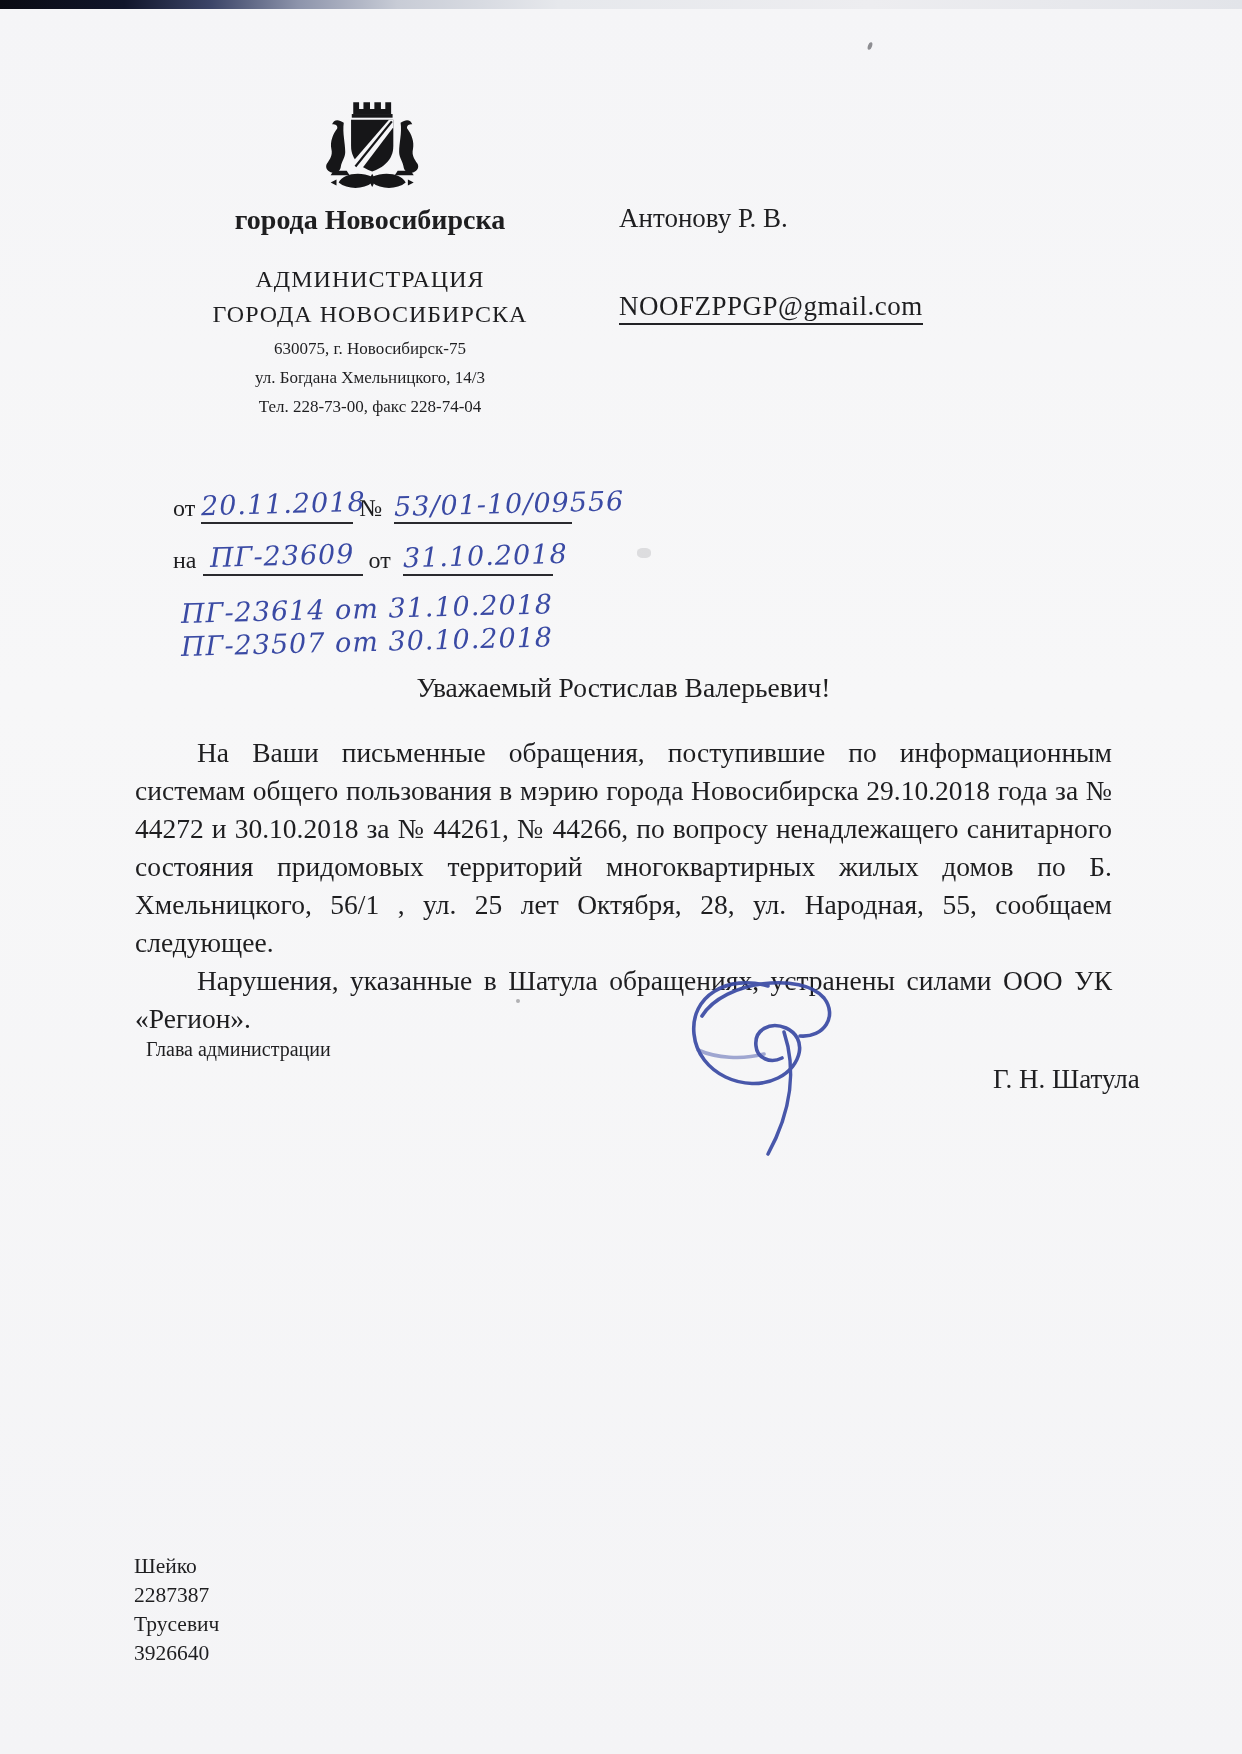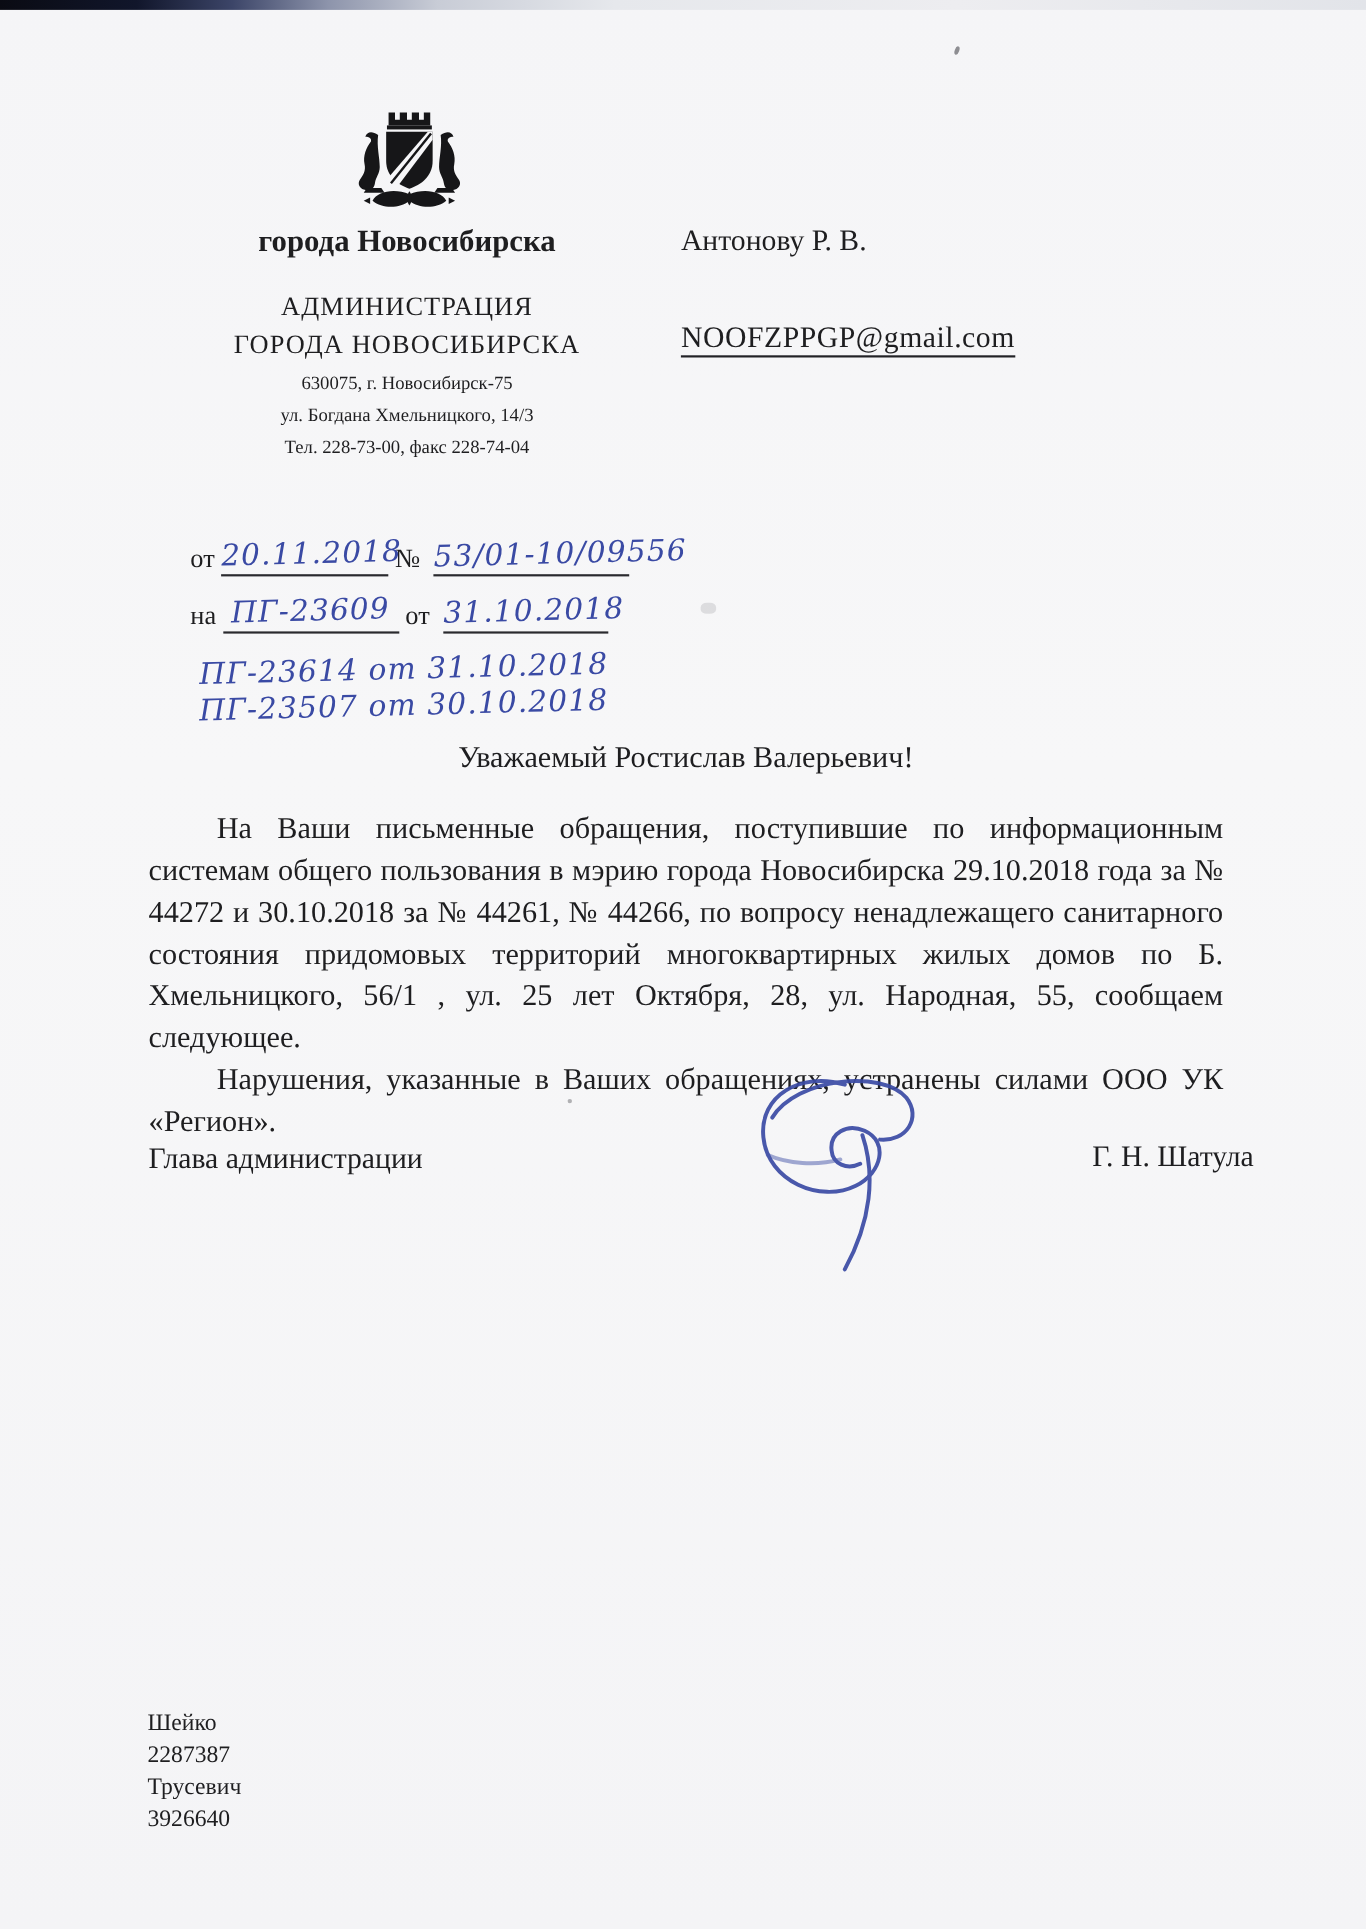--- a/index.html
+++ b/index.html
@@ -159,7 +159,7 @@
 
   <div class="body-text">
     <p>На Ваши письменные обращения, поступившие по информационным системам общего пользования в мэрию города Новосибирска 29.10.2018 года за № 44272 и 30.10.2018 за № 44261, № 44266, по вопросу ненадлежащего санитарного состояния придомовых территорий многоквартирных жилых домов по Б. Хмельницкого, 56/1 , ул. 25 лет Октября, 28, ул. Народная, 55, сообщаем следующее.</p>
-    <p>Нарушения, указанные в Ваших обращениях, устранены силами ООО УК «Регион».</p>
+    <p>Нарушения, указанные в Шатула обращениях, устранены силами ООО УК «Регион».</p>
   </div>
 
   <div class="sig-title">Глава администрации</div>

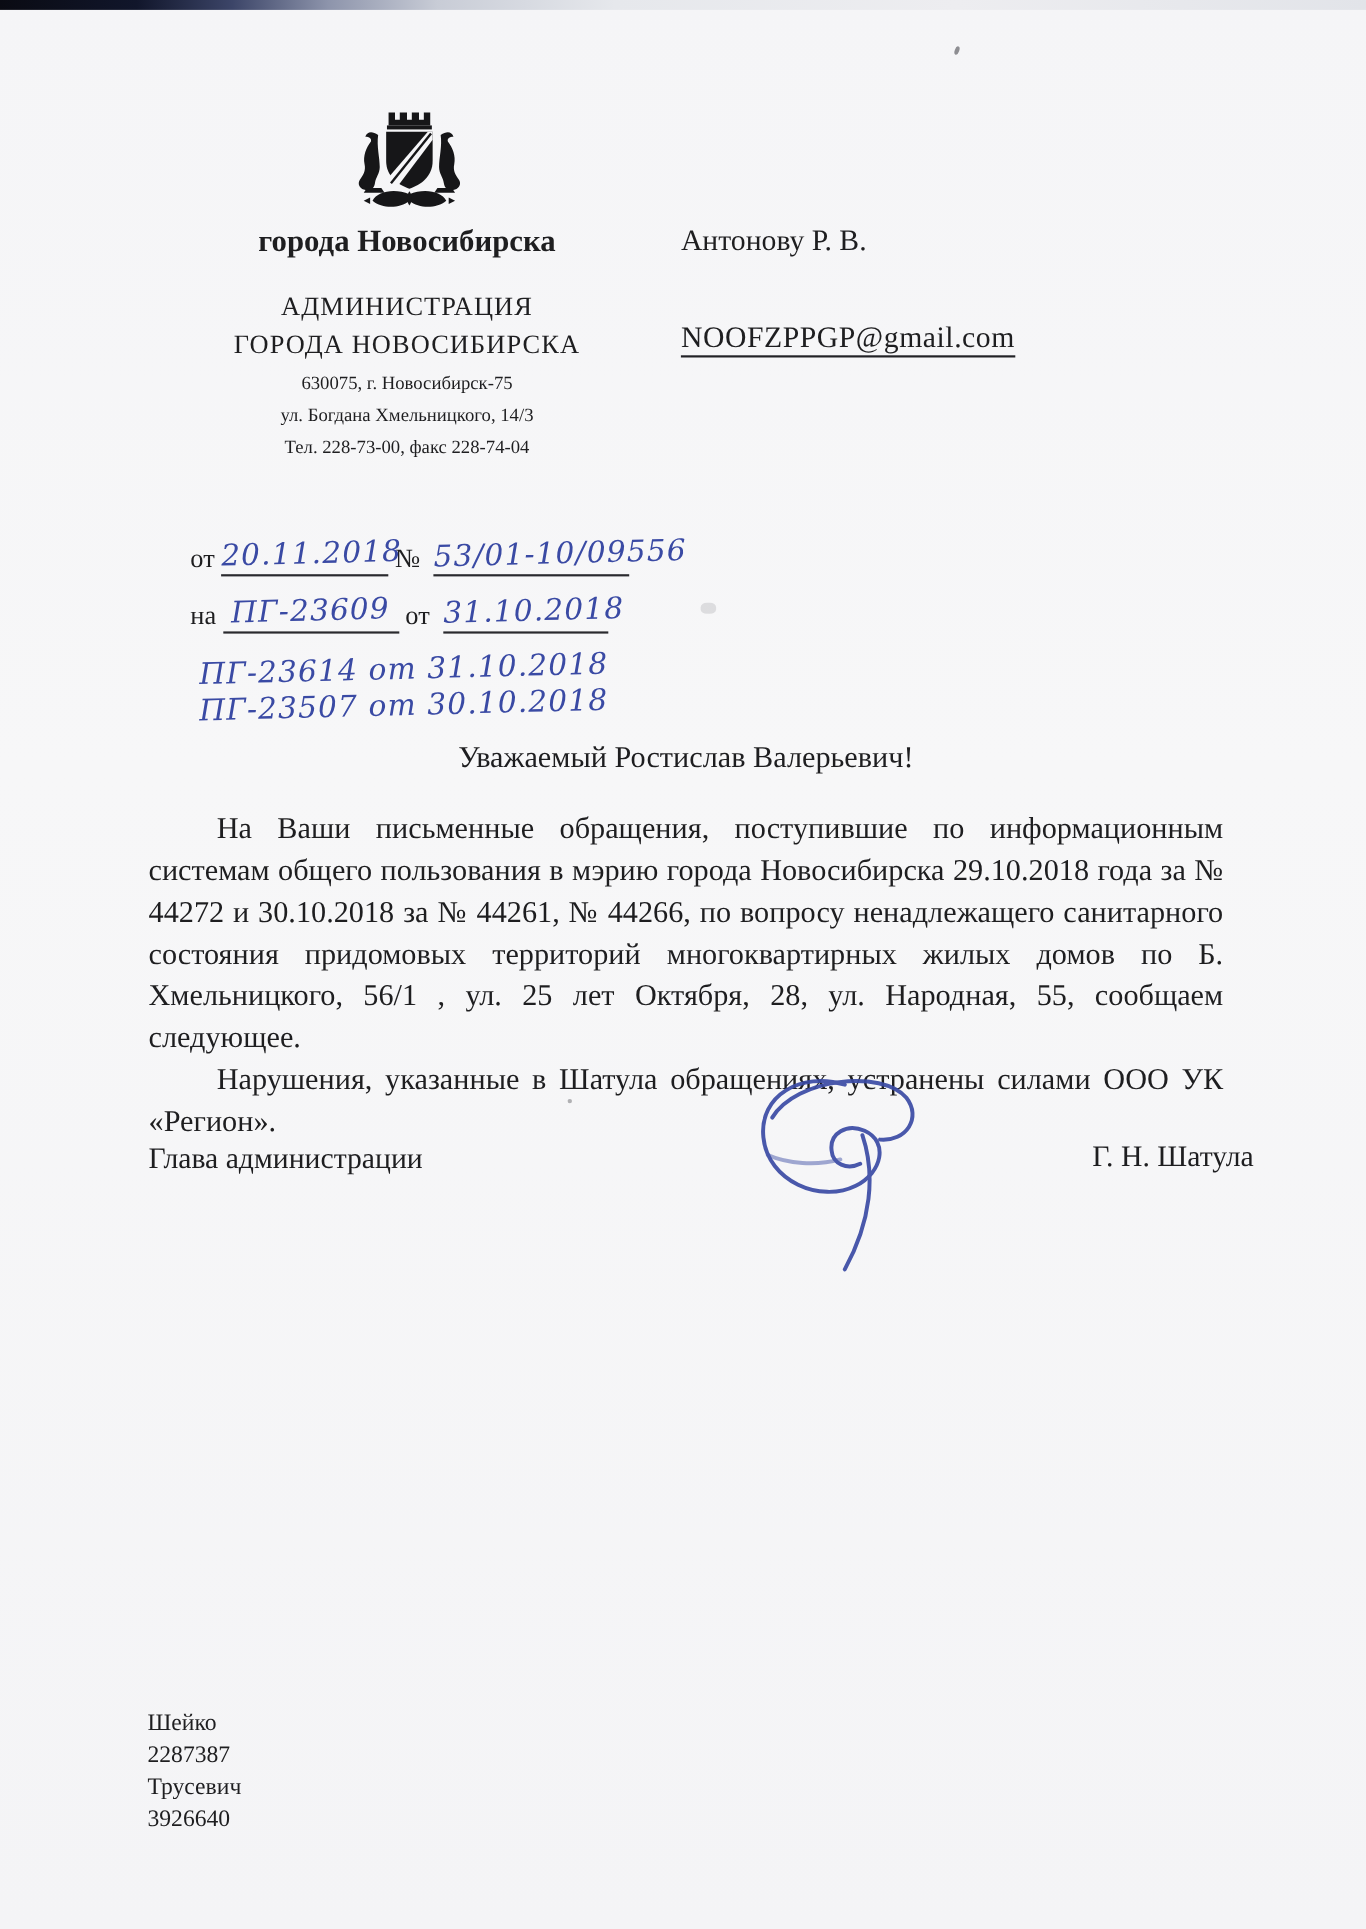--- a/index.html
+++ b/index.html
@@ -76,7 +76,7 @@
   .body-text p{margin:0;text-indent:62px;}
 
   
-  .sig-title{position:absolute;left:135px;top:1038px;font-size:27px;}
+  .sig-title{position:absolute;left:146px;top:1038px;font-size:20px;}
   .sig-name{position:absolute;left:993px;top:1036px;font-size:27px;white-space:nowrap;text-align:center;}
   .sig-scribble{position:absolute;left:672px;top:972px;width:180px;height:185px;}
 

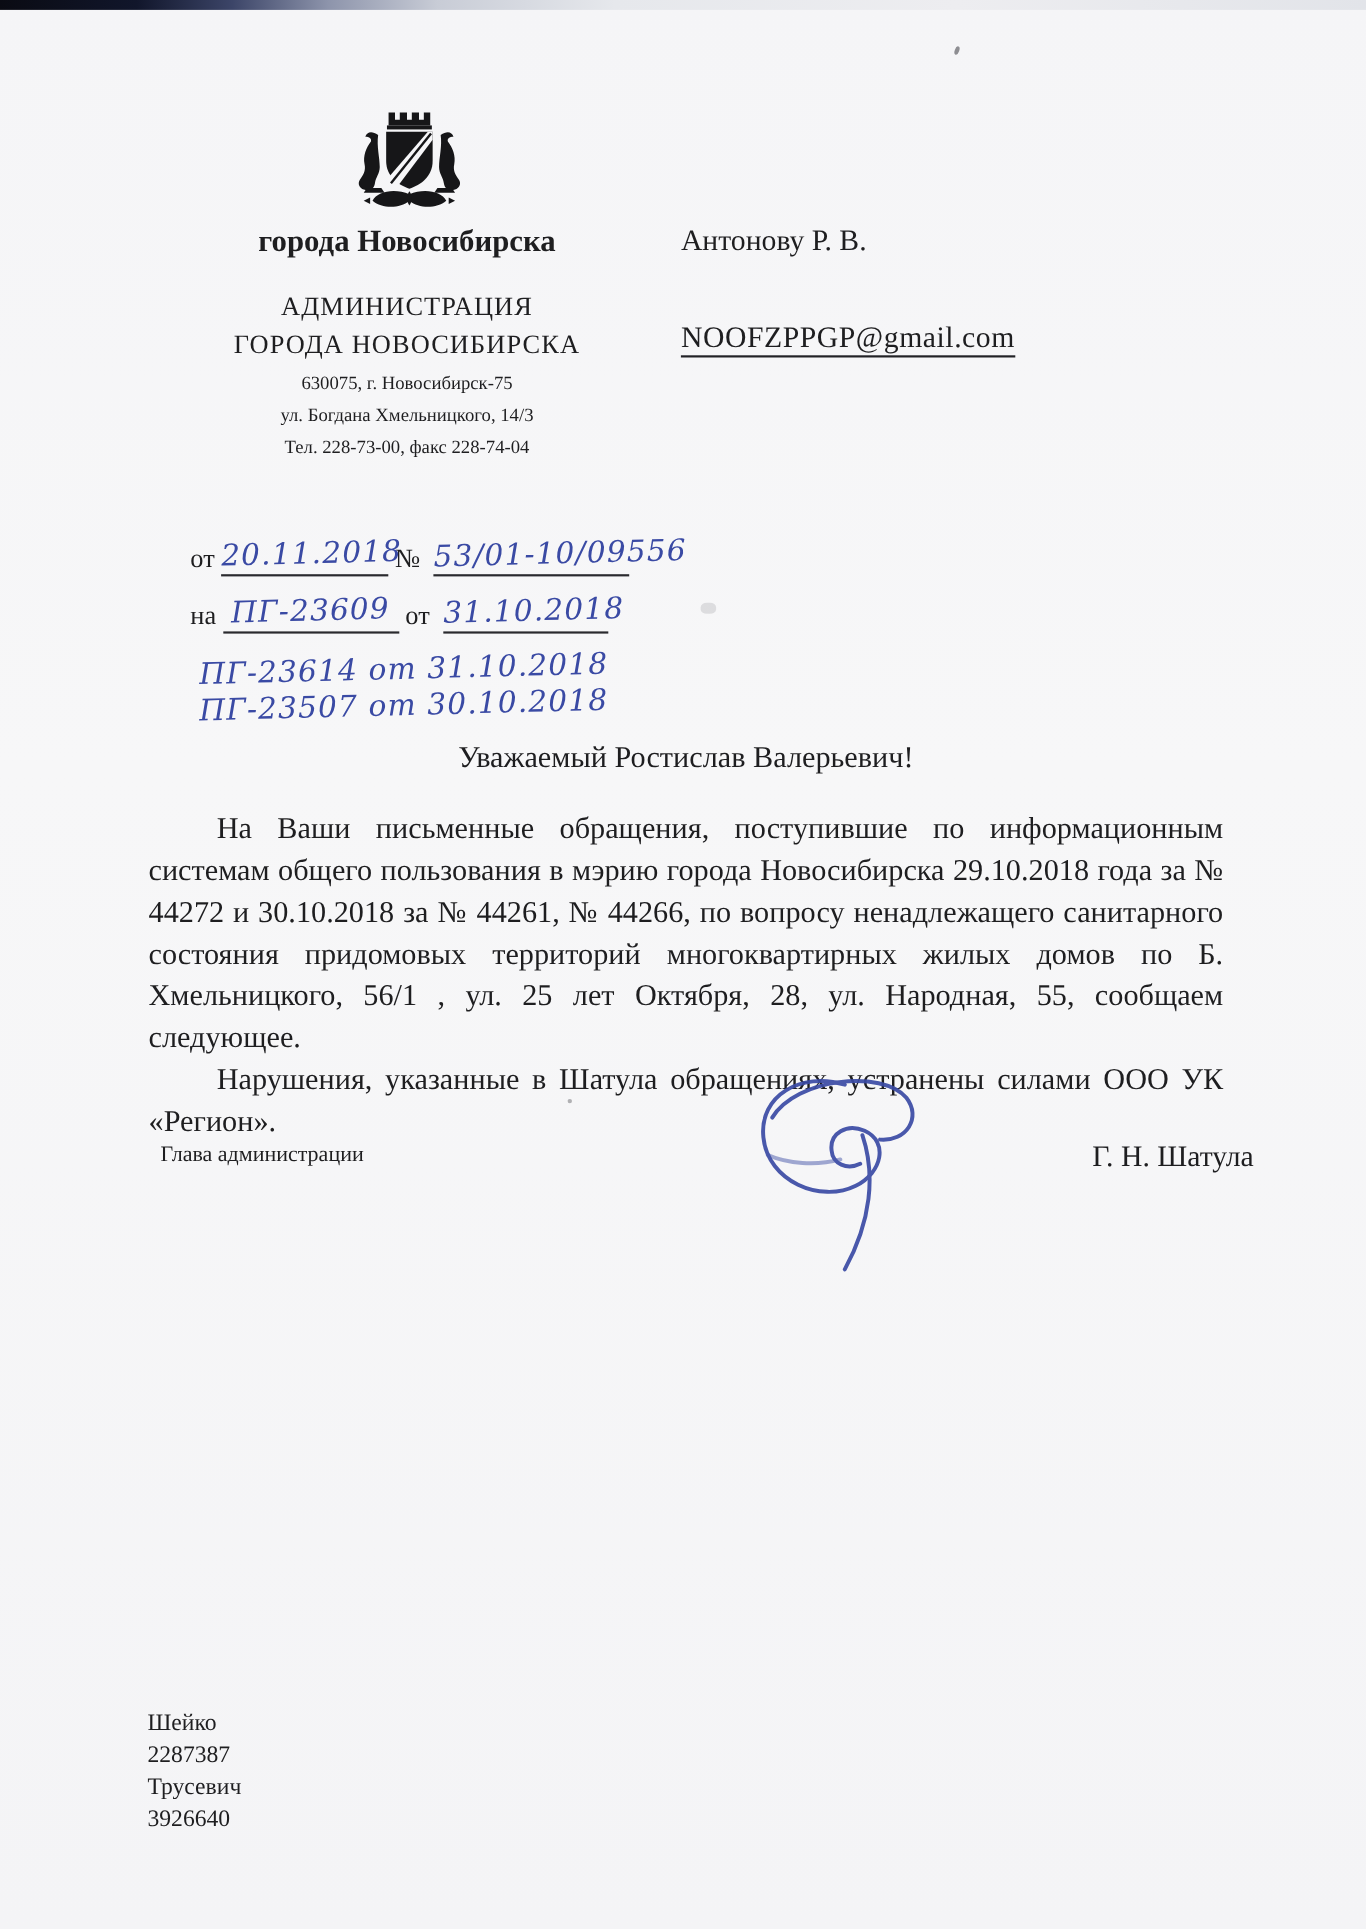--- a/index.html
+++ b/index.html
@@ -77,7 +77,7 @@
 
   
   .sig-title{position:absolute;left:146px;top:1038px;font-size:20px;}
-  .sig-name{position:absolute;left:993px;top:1036px;font-size:27px;white-space:nowrap;text-align:center;}
+  .sig-name{position:absolute;left:993px;top:1064px;font-size:27px;white-space:nowrap;text-align:center;}
   .sig-scribble{position:absolute;left:672px;top:972px;width:180px;height:185px;}
 
   

